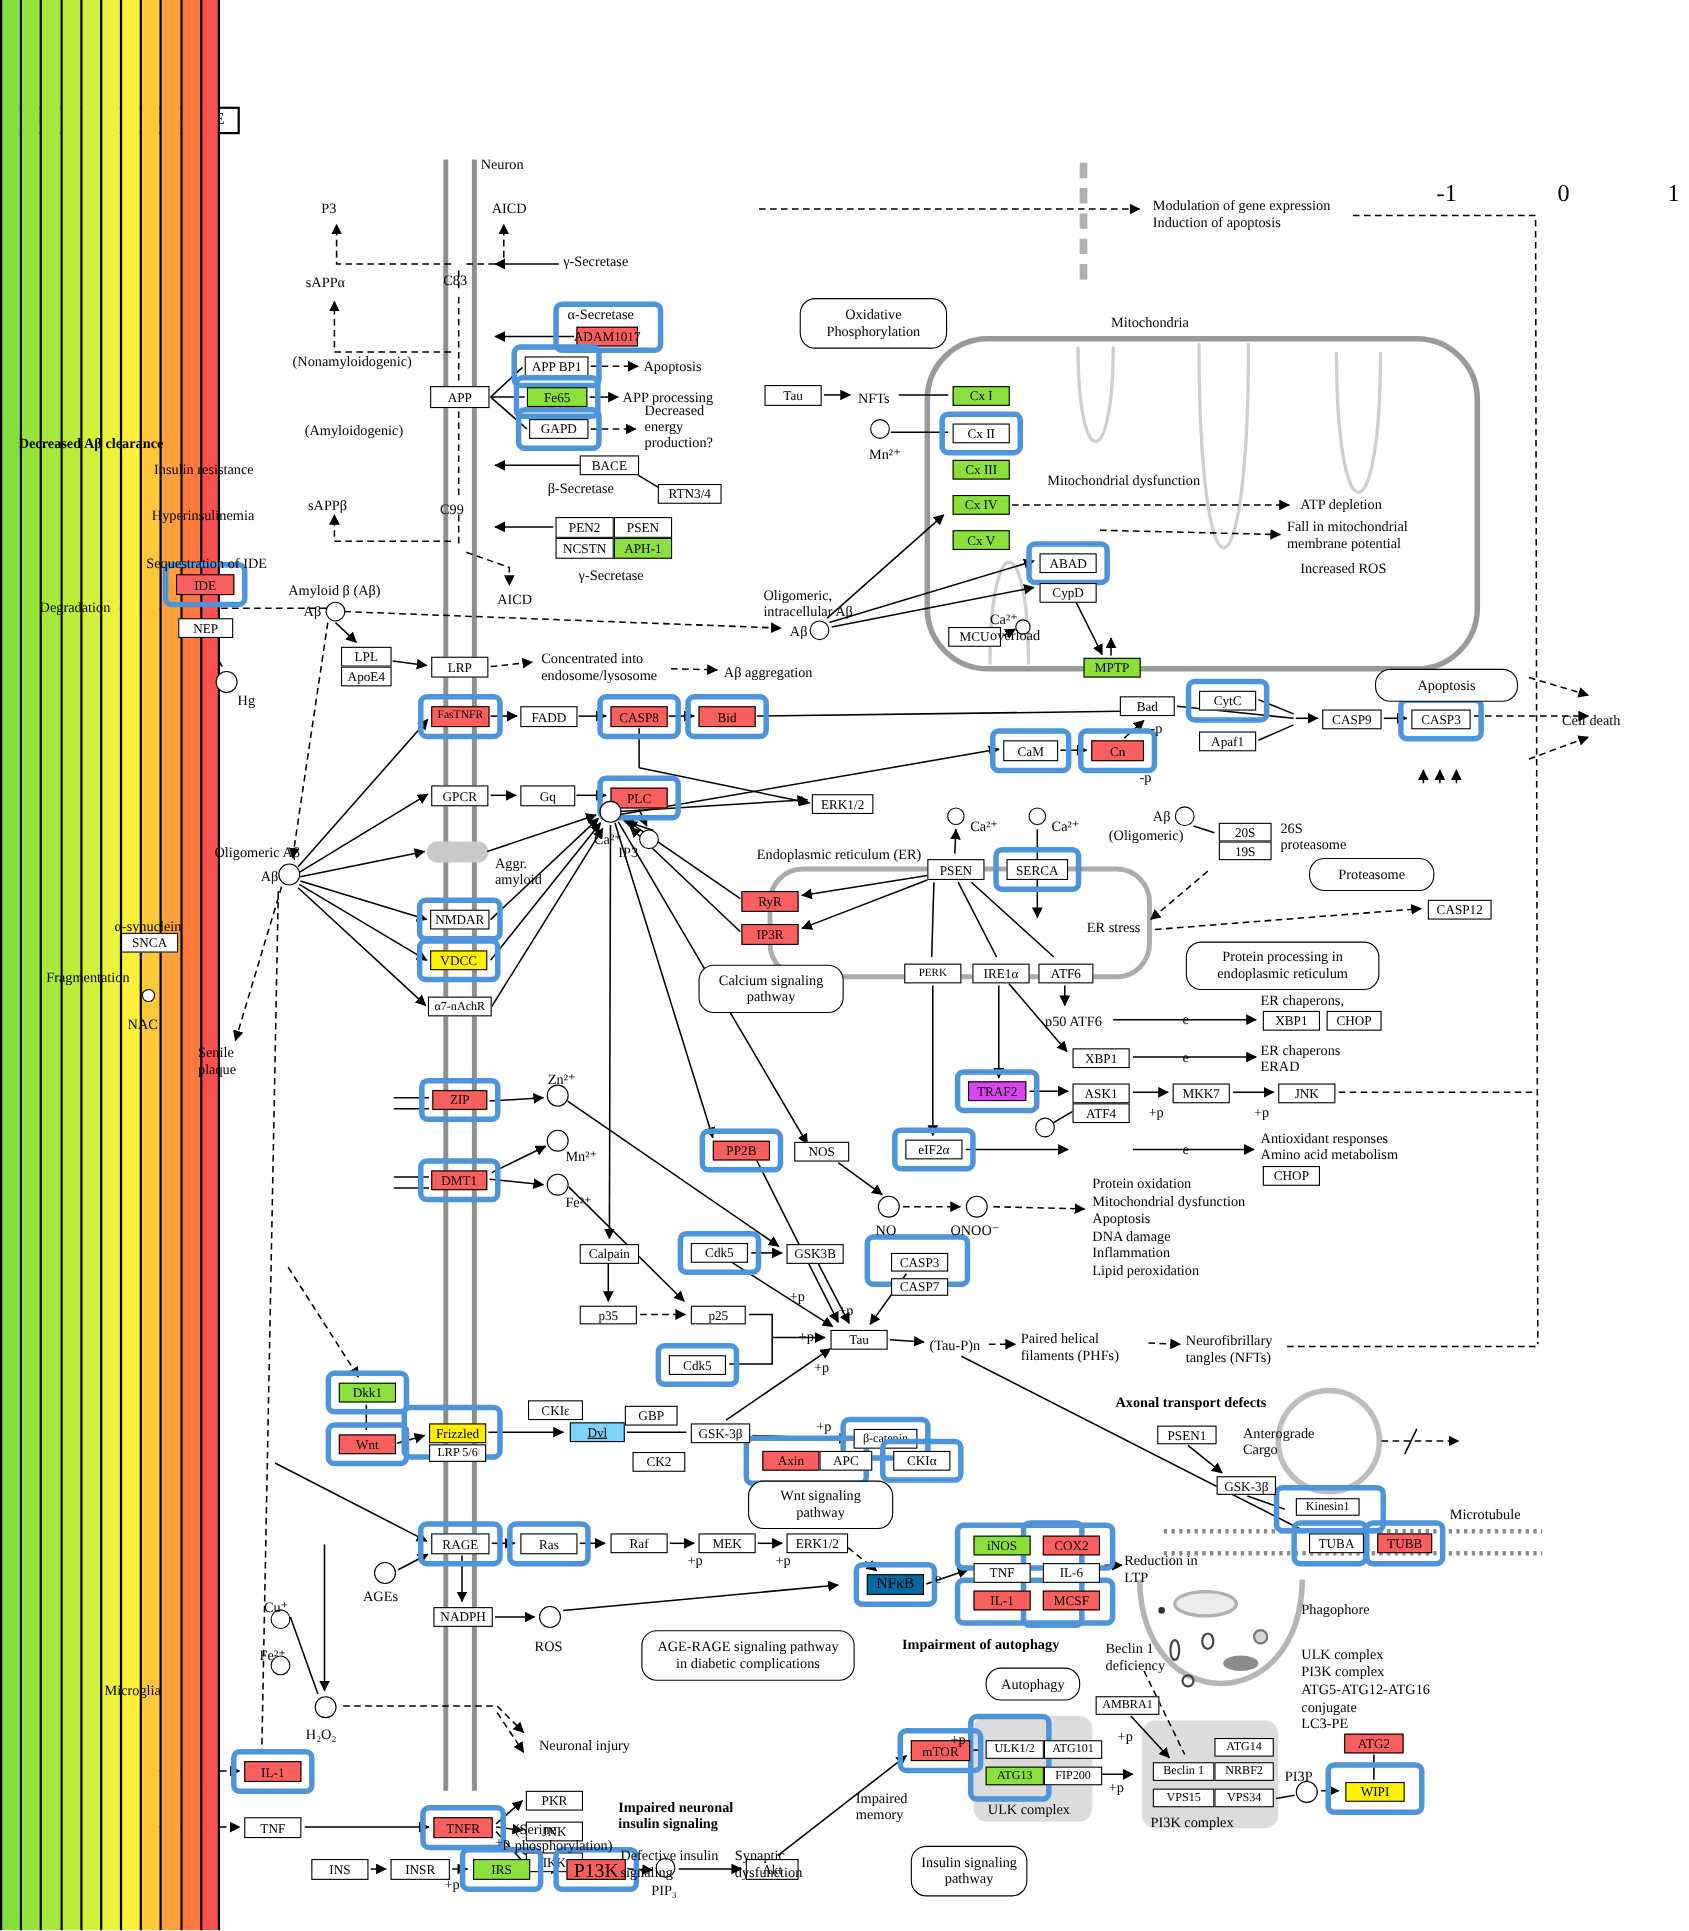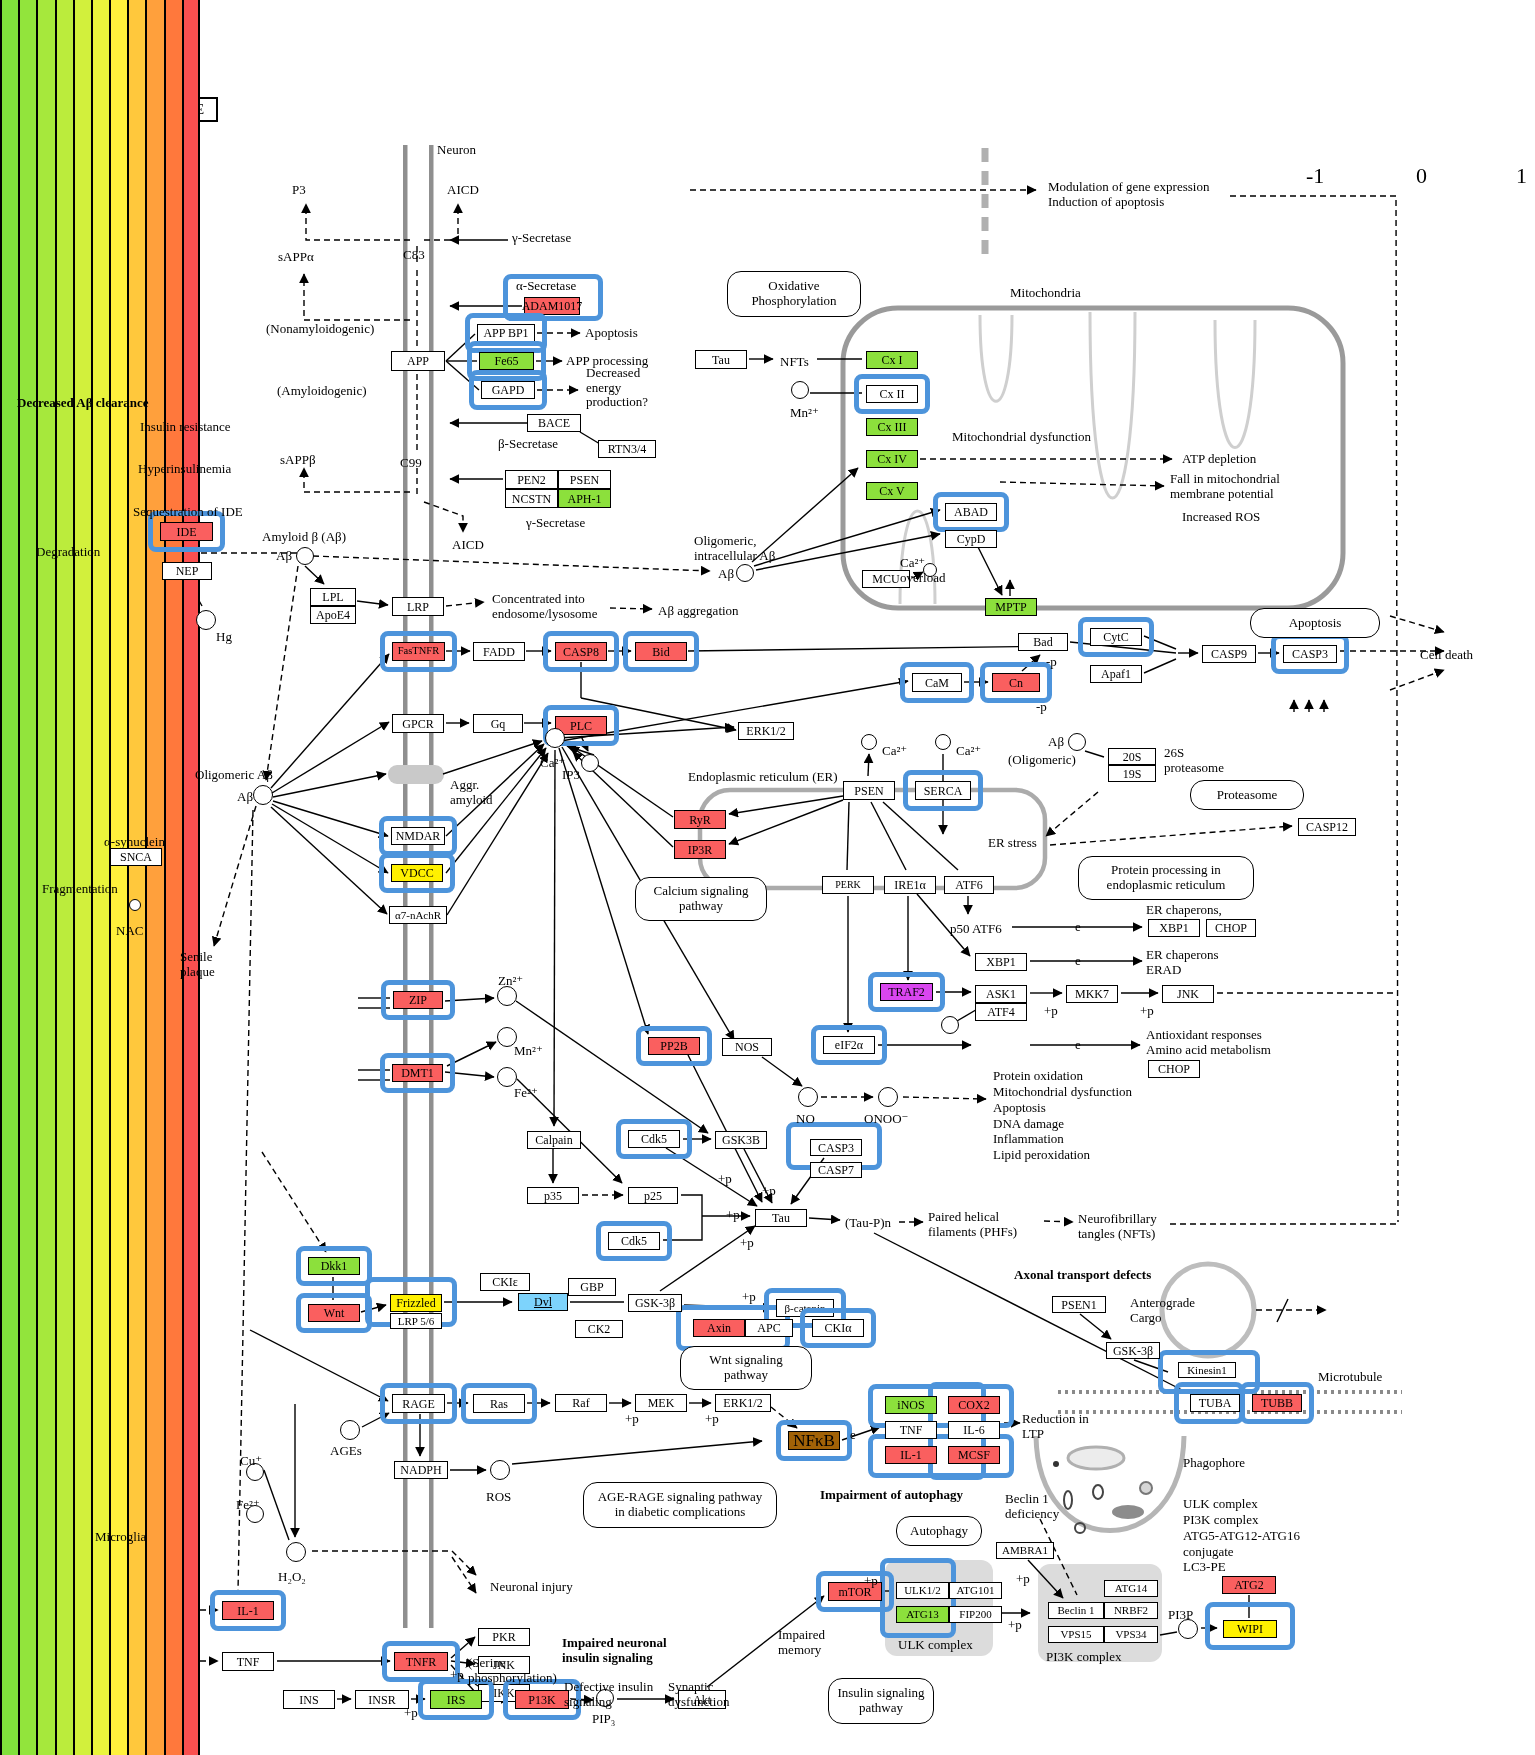--- a/index.html
+++ b/index.html
@@ -437,7 +437,7 @@
       <div class="node" style="left: 715px; top: 1394px; width: 56px; height: 18px; background: rgb(255, 255, 255); font-size: 12px;">ERK1/2</div>
       <div class="node" style="left: 394px; top: 1461px; width: 54px; height: 18px; background: rgb(255, 255, 255); font-size: 12px;">NADPH</div>
       <div class="hlbox" style="left: 776px; top: 1420px; width: 76px; height: 41px; border-color: rgb(77, 148, 219);"></div>
-      <div class="node" style="left: 788px; top: 1431px; width: 52px; height: 19px; background: #a16207; font-size: 17px;">NFκB</div>
+      <div class="node" style="left: 788px; top: 1431px; width: 52px; height: 19px; background: #0369a1; font-size: 14px;">NFκB</div>
       <div class="node" style="left: 885px; top: 1396px; width: 52px; height: 18px; background: rgb(140, 224, 60); font-size: 12px;">iNOS</div>
       <div class="node" style="left: 948px; top: 1396px; width: 52px; height: 18px; background: rgb(250, 95, 95); font-size: 12px;">COX2</div>
       <div class="node" style="left: 885px; top: 1421px; width: 52px; height: 18px; background: rgb(255, 255, 255); font-size: 12px;">TNF</div>

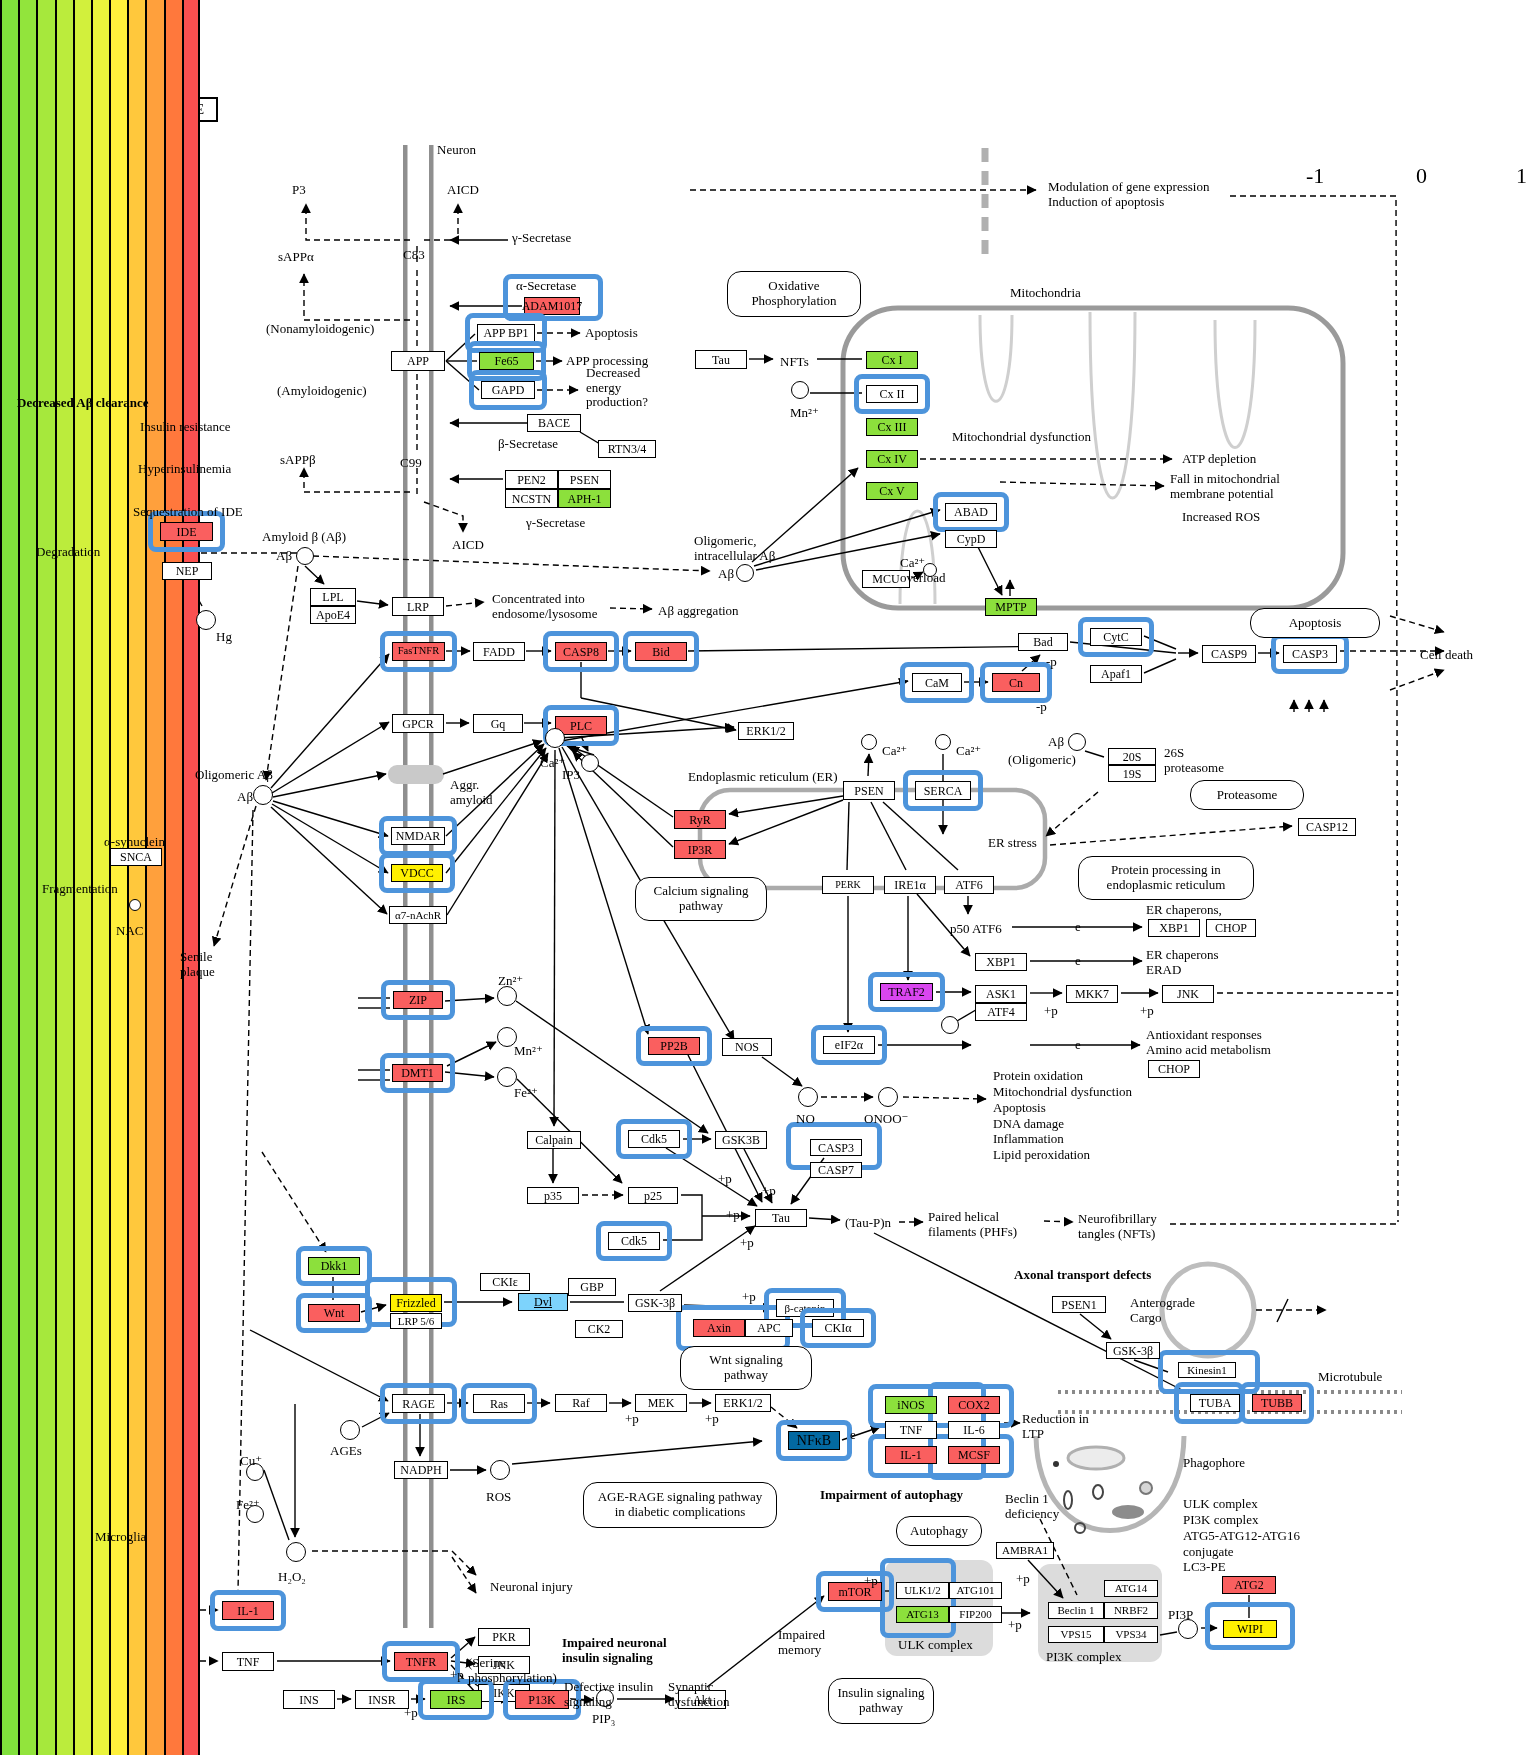--- a/index.html
+++ b/index.html
@@ -457,7 +457,7 @@
       <div class="hlbox" style="left: 418px; top: 1679px; width: 76px; height: 41px; border-color: rgb(77, 148, 219);"></div>
       <div class="node" style="left: 430px; top: 1690px; width: 52px; height: 19px; background: rgb(140, 224, 60); font-size: 12px;">IRS</div>
       <div class="hlbox" style="left: 503px; top: 1679px; width: 78px; height: 41px; border-color: rgb(77, 148, 219);"></div>
-      <div class="node" style="left: 515px; top: 1690px; width: 54px; height: 19px; background: rgb(250, 95, 95); font-size: 12px;">P13K</div>
+      <div class="node" style="left: 515px; top: 1690px; width: 54px; height: 19px; background: rgb(250, 95, 95); font-size: 18px;">P13K</div>
       <div class="node" style="left: 678px; top: 1690px; width: 48px; height: 19px; background: rgb(255, 255, 255); font-size: 12px;">Akt</div>
       <div class="node" style="left: 996px; top: 1542px; width: 58px; height: 17px; background: rgb(255, 255, 255); font-size: 11px;">AMBRA1</div>
       <div class="hlbox" style="left: 816px; top: 1571px; width: 78px; height: 41px; border-color: rgb(77, 148, 219);"></div>

